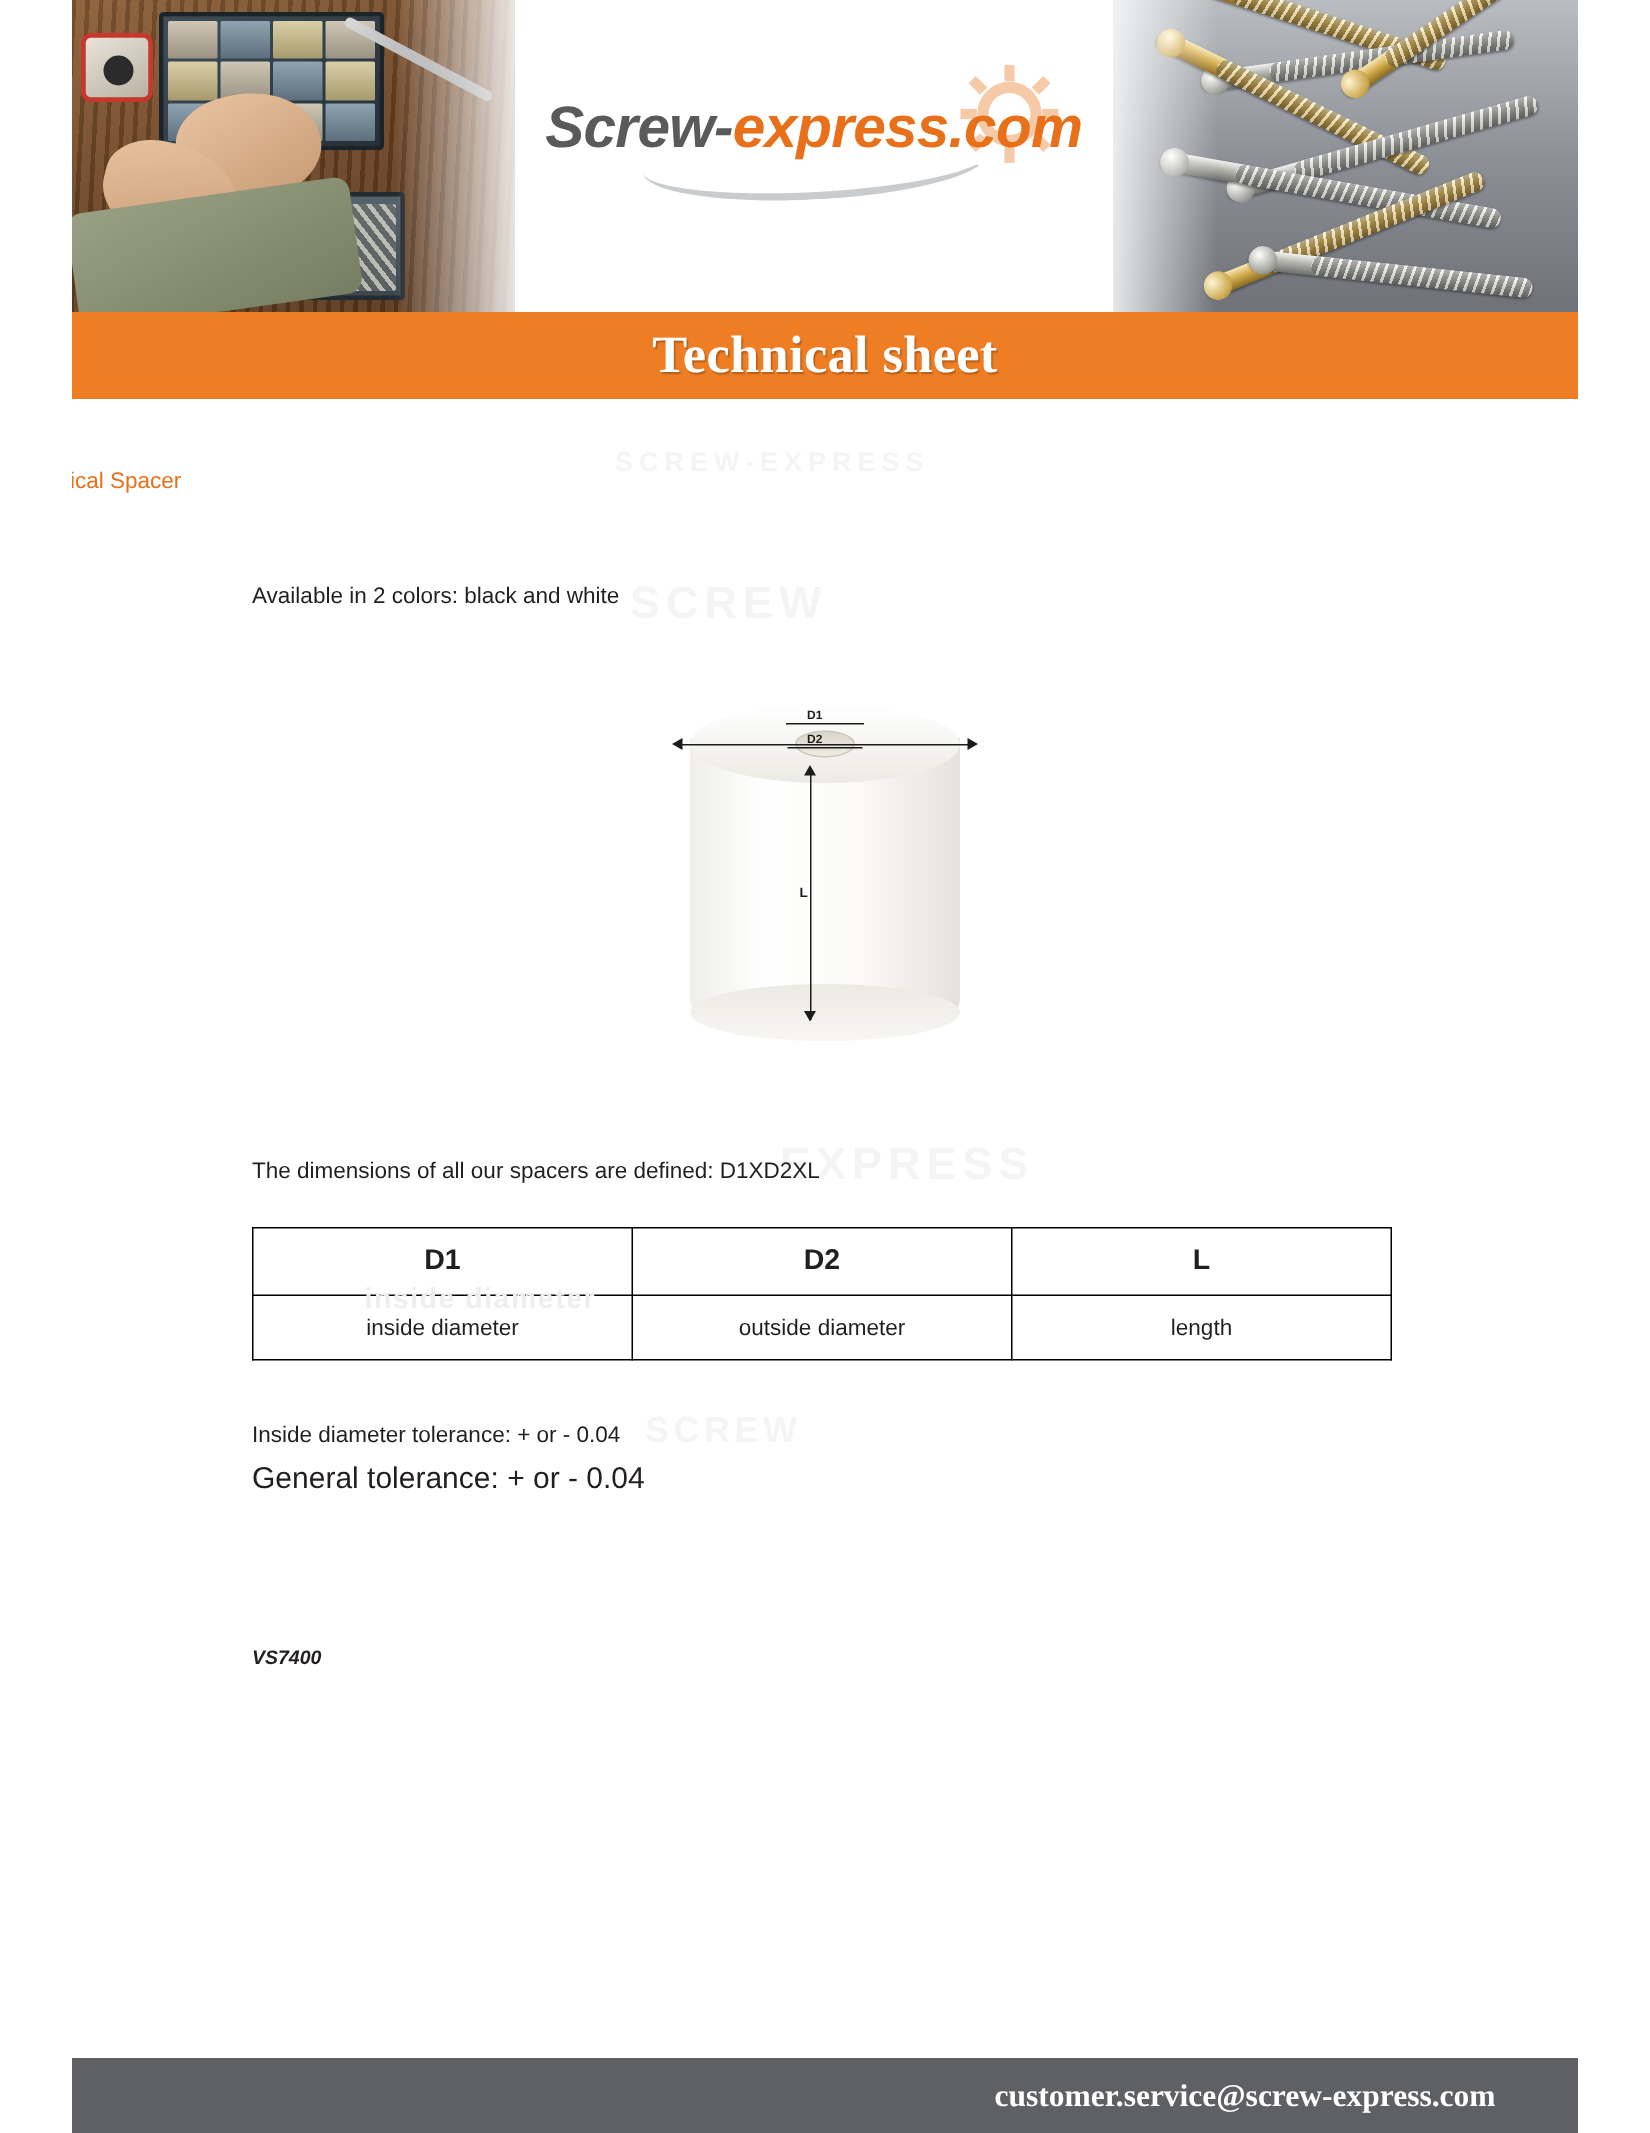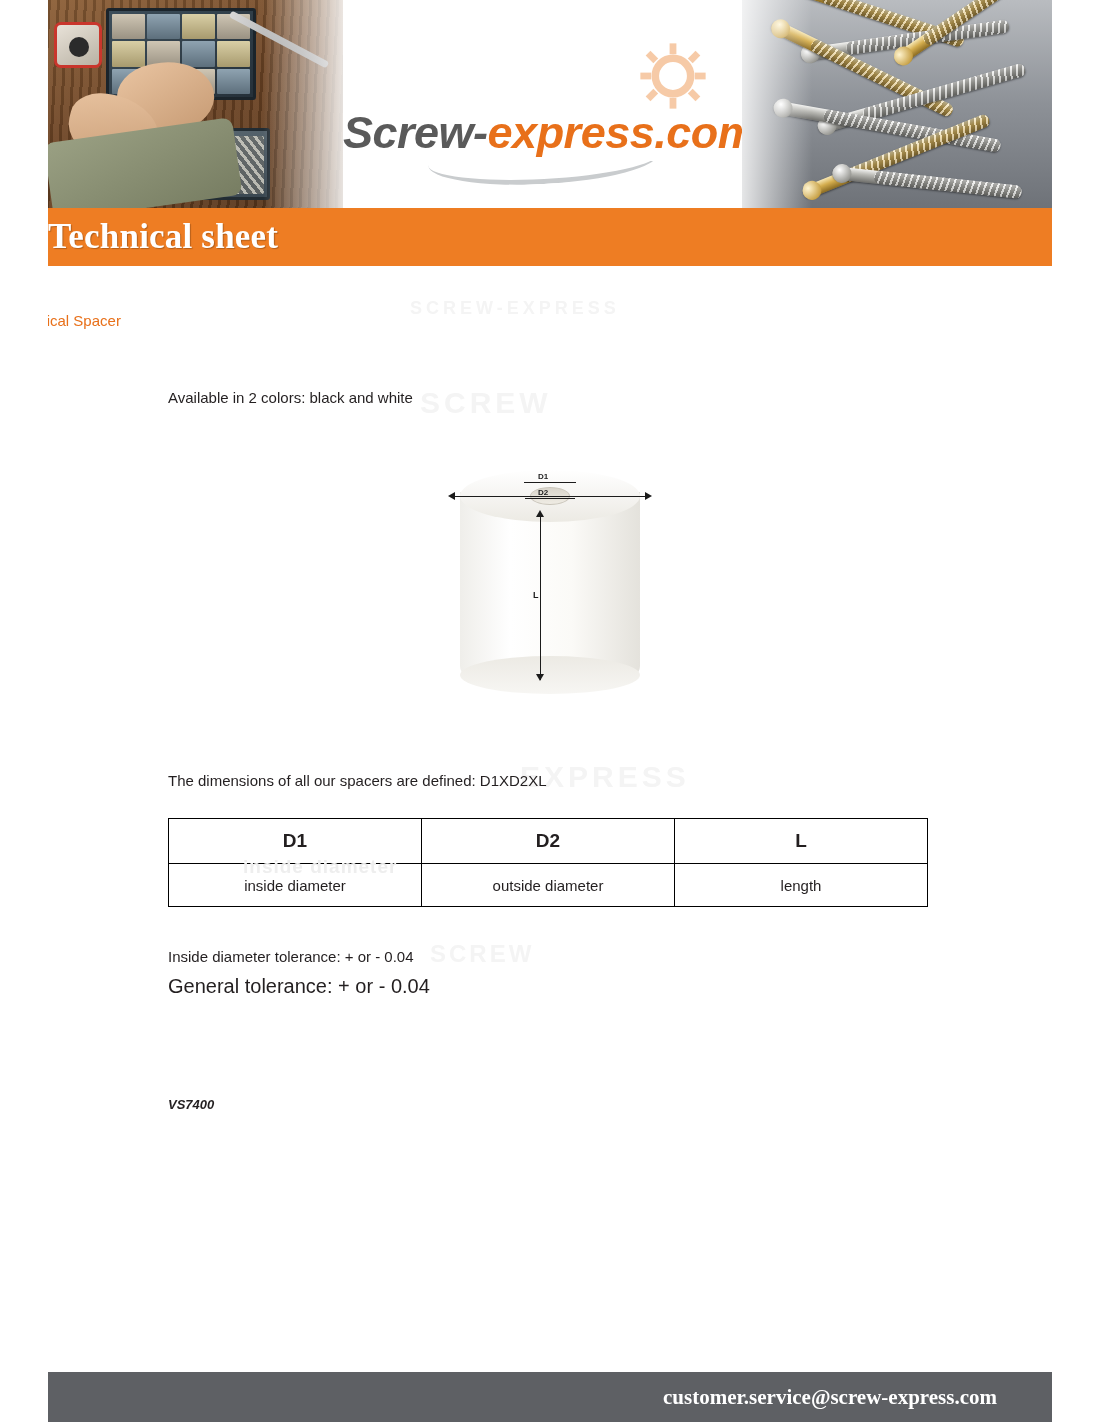--- a/index.html
+++ b/index.html
@@ -200,12 +200,11 @@
   }
   .logo-text {
     font-family: "Liberation Sans", sans-serif;
-    font-size: 45px;
+    font-size: 39px;
     font-weight: bold;
     font-style: italic;
     letter-spacing: -0.5px;
     white-space: nowrap;
-    margin-top: 43px;
   }
   .logo-screw { color: #5a5a5a; }
   .logo-express { color: #e8701a; }

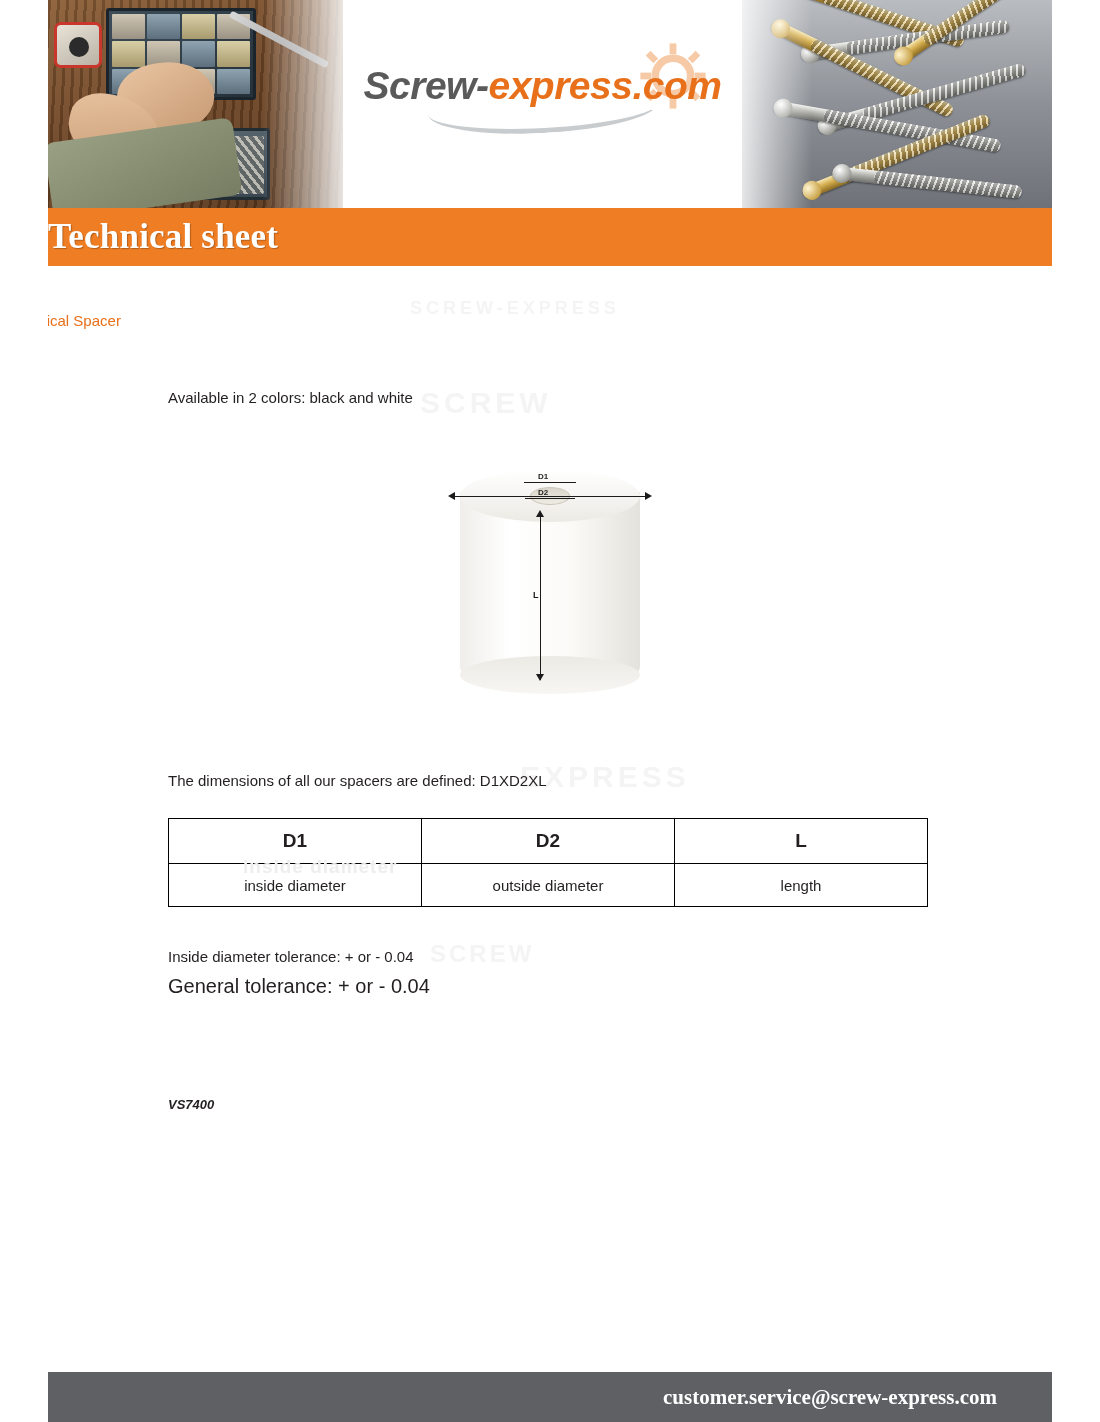--- a/index.html
+++ b/index.html
@@ -243,6 +243,7 @@
     background: #ee7d23;
     display: flex;
     align-items: center;
+    justify-content: center;
   }
   .banner-title {
     color: #ffffff;

